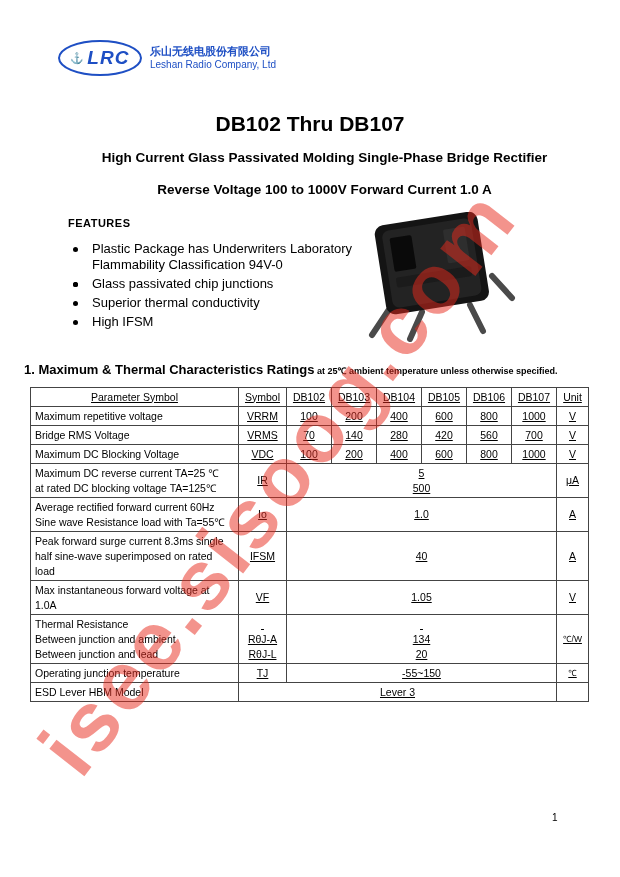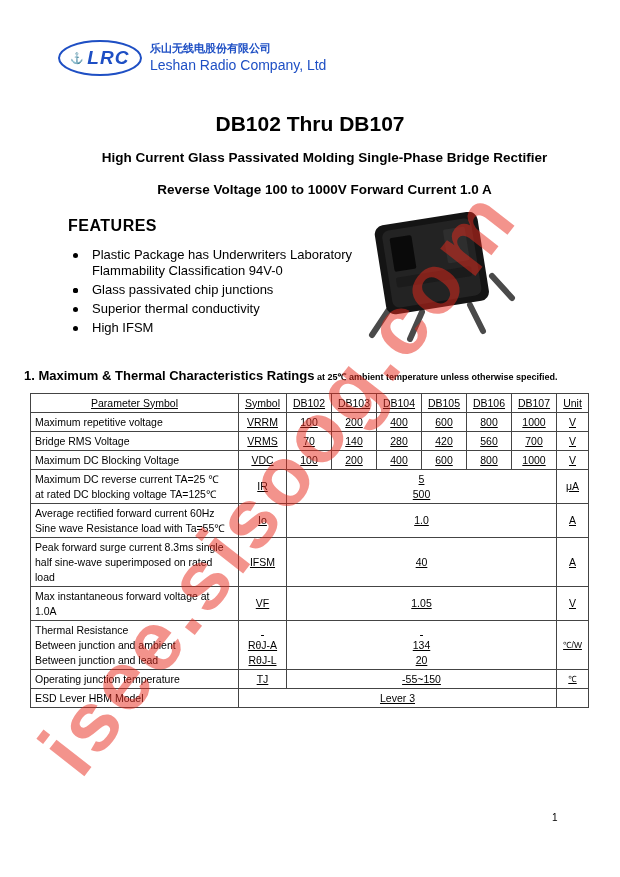--- a/index.html
+++ b/index.html
@@ -23,7 +23,7 @@
   .anchor{font-size:11px;color:#1e4fc4;line-height:1;}
   .lrc{font-size:19px;font-weight:bold;font-style:italic;color:#1e4fc4;letter-spacing:1px;}
   .company .cn{font-size:11px;font-weight:bold;color:#1e4fc4;line-height:1.2;}
-  .company .en{font-size:14px;color:#1e4fc4;line-height:1.3;}
+  .company .en{font-size:10px;color:#1e4fc4;line-height:1.3;}
   
   .doc-title{margin:36px 0 0 0;text-align:center;font-size:21px;font-weight:bold;}
   .doc-sub{margin:14px 0 0 0;text-align:center;font-size:13.5px;font-weight:bold;padding-left:29px;}

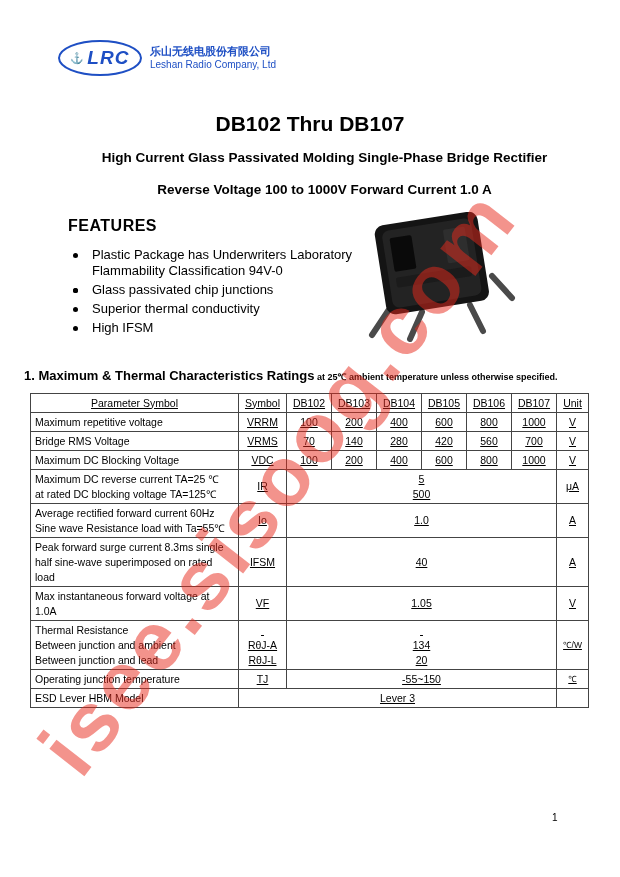--- a/index.html
+++ b/index.html
@@ -29,7 +29,7 @@
   .doc-sub{margin:14px 0 0 0;text-align:center;font-size:13.5px;font-weight:bold;padding-left:29px;}
   .doc-sub2{margin:17px 0 0 0;}
   
-  .features-heading{margin:20px 0 0 68px;font-size:16px;font-weight:bold;letter-spacing:.5px;}
+  .features-heading{margin:20px 0 0 68px;font-size:11px;font-weight:bold;letter-spacing:.5px;}
   .features-list{list-style:none;margin:12px 0 0 70px;padding:0;width:300px;}
   .features-list li{
     position:relative;padding-left:22px;font-size:13px;line-height:16px;margin-bottom:3px;

